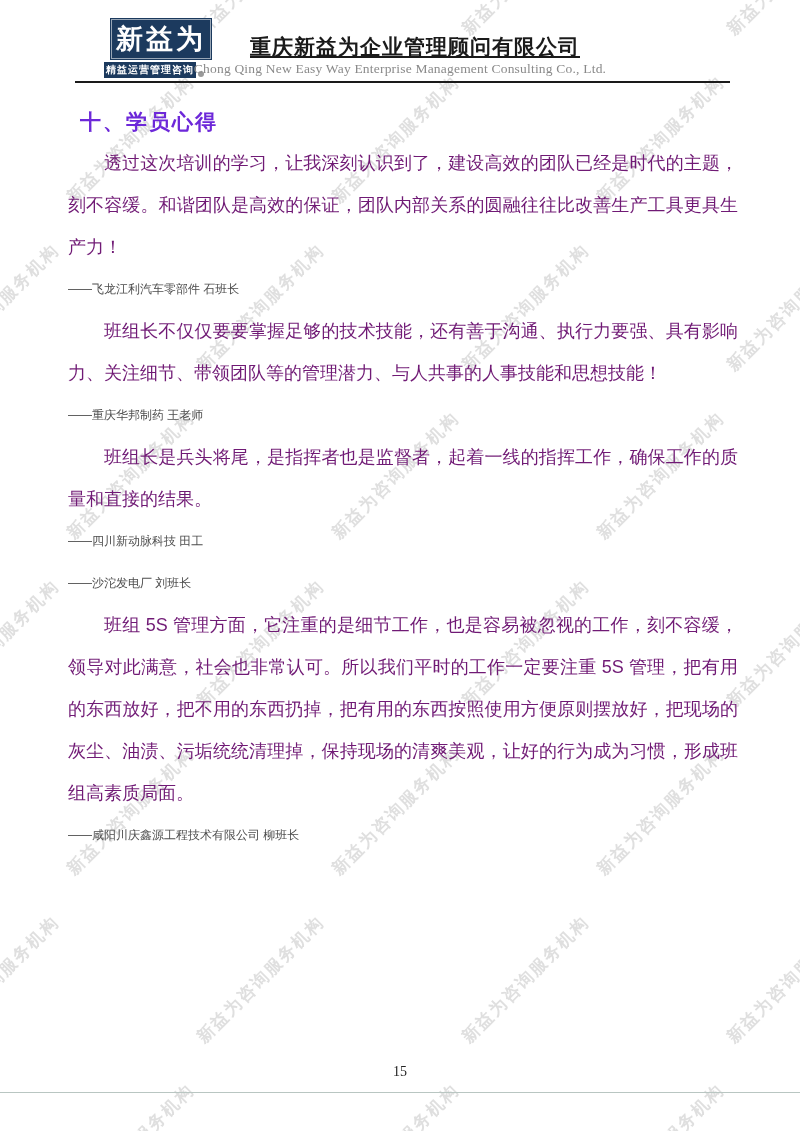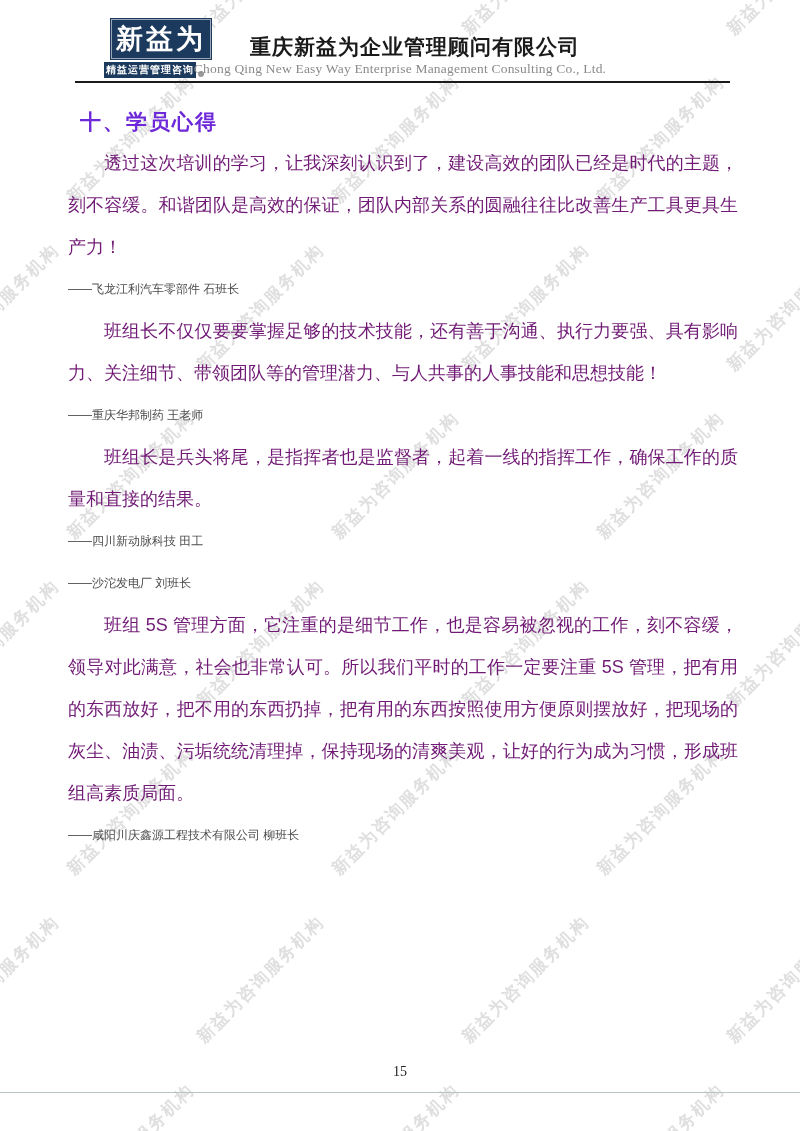--- a/index.html
+++ b/index.html
@@ -86,6 +86,7 @@
     font-weight: bold;
     color: #1a1a1a;
     letter-spacing: 1px;
+    text-decoration: underline;
   }
   .company-en {
     position: absolute;

